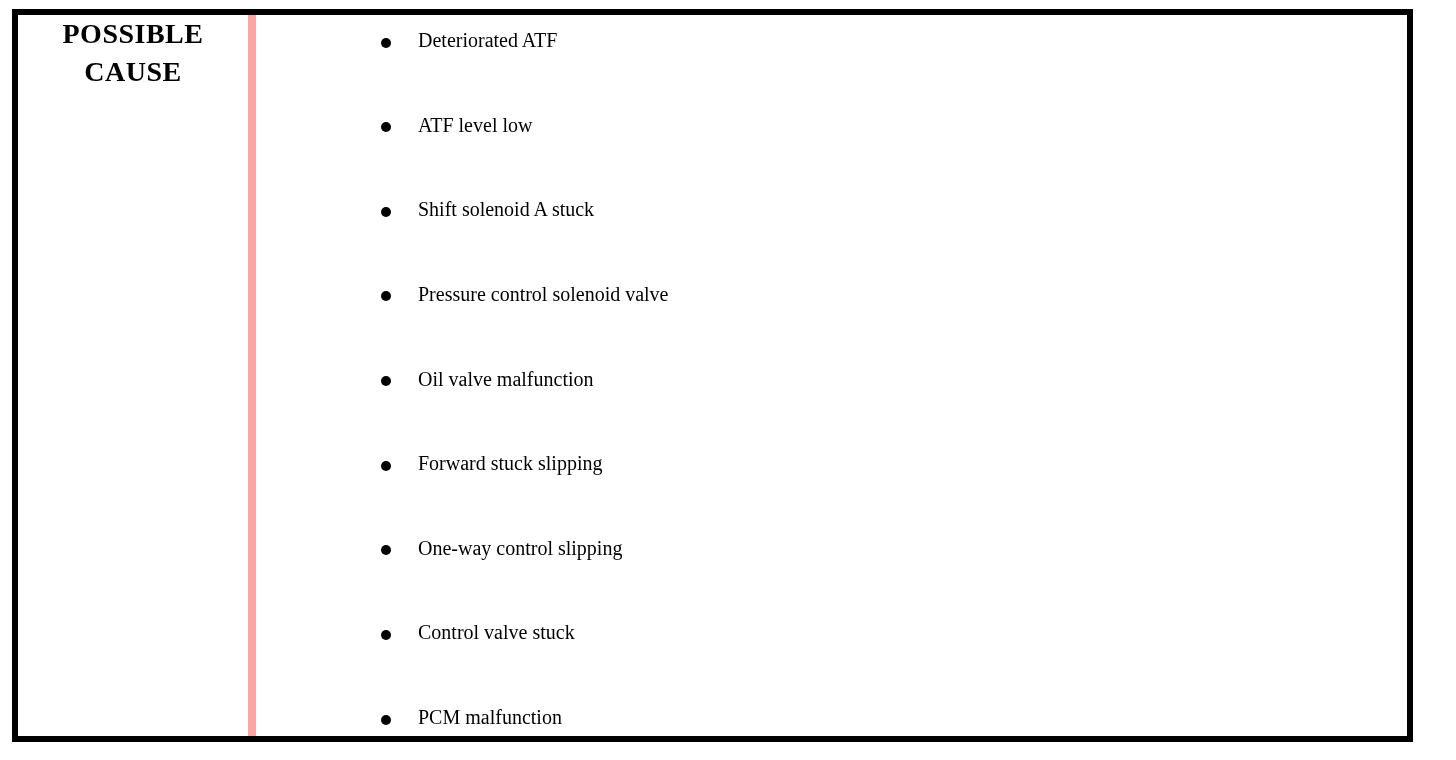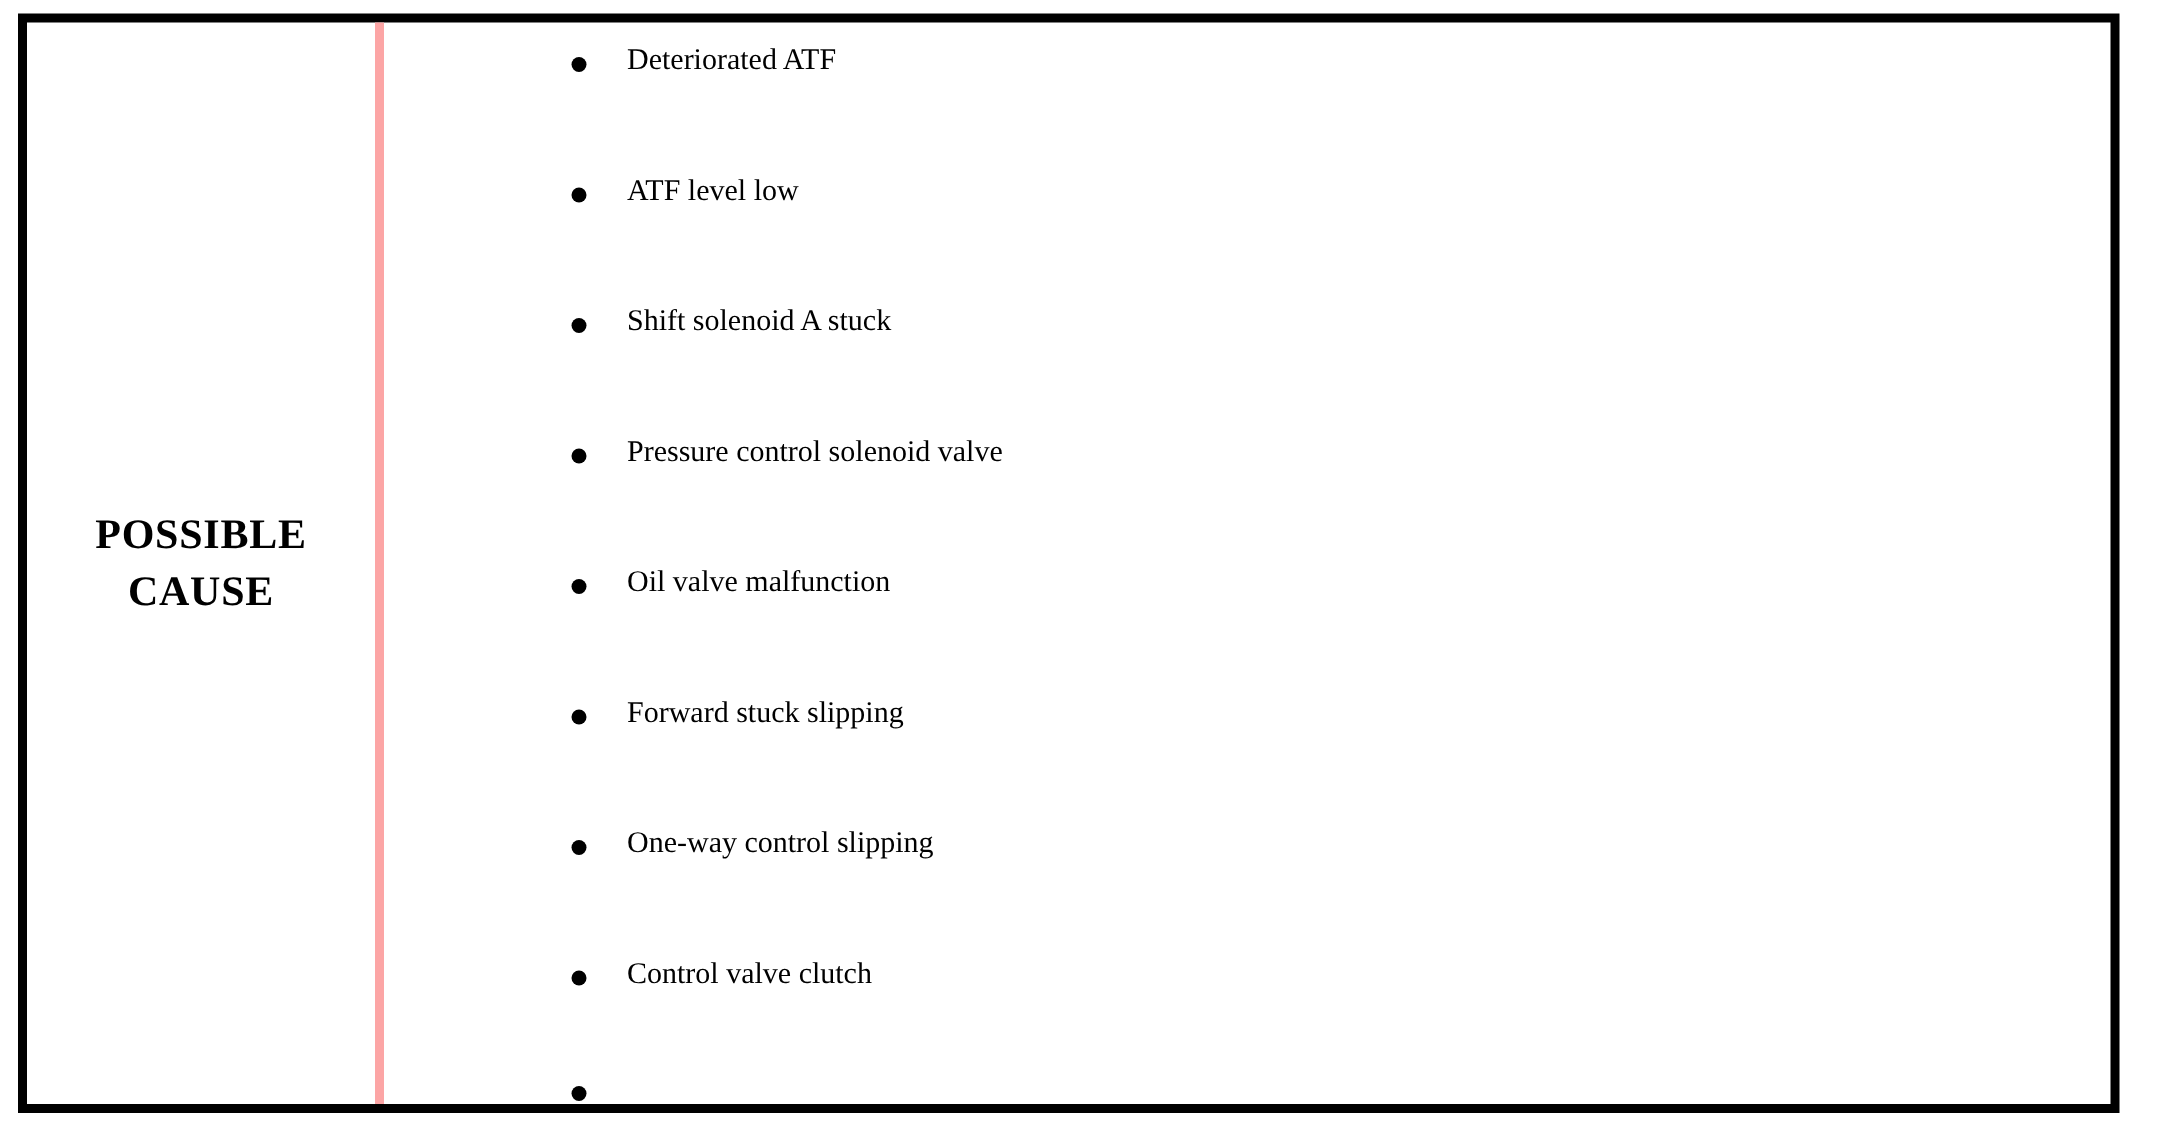--- a/index.html
+++ b/index.html
@@ -30,10 +30,10 @@
   .header-cell {
     width: 238px;
     flex: 0 0 238px;
-    border-right: 6px solid #fca5a5;
+    border-right: 8px solid #fca5a5;
     box-sizing: border-box;
     display: flex;
-    align-items: center;
+    align-items: flex-start;
     justify-content: center;
   }
   .header-text {

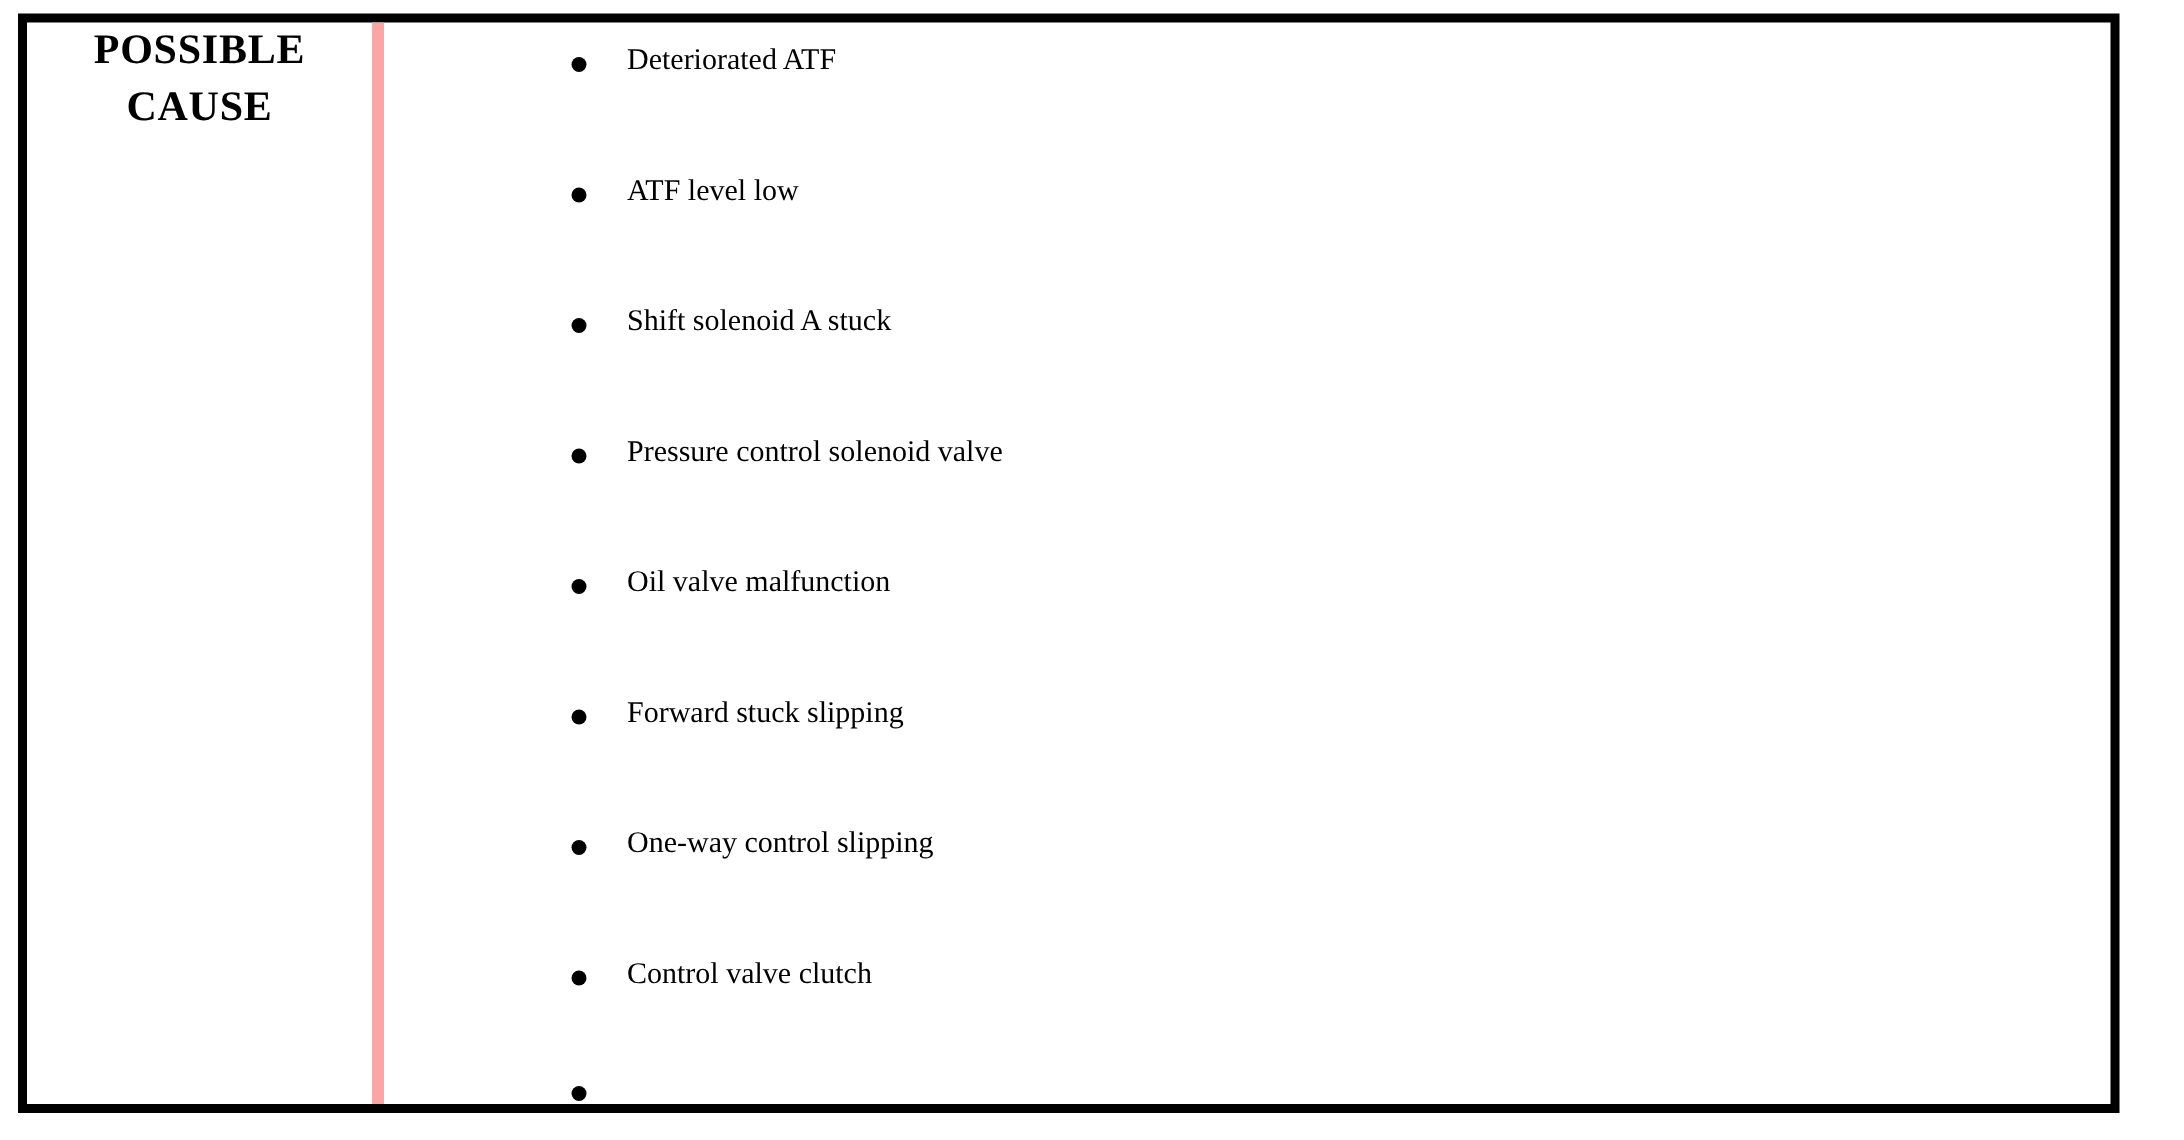--- a/index.html
+++ b/index.html
@@ -119,7 +119,7 @@
 
       <div class="cause-item">
         <span class="bullet"></span>
-        <span>Control valve clutch</span>
+        <span>Control valve stuck</span>
       </div>
 
       <div class="cause-item">

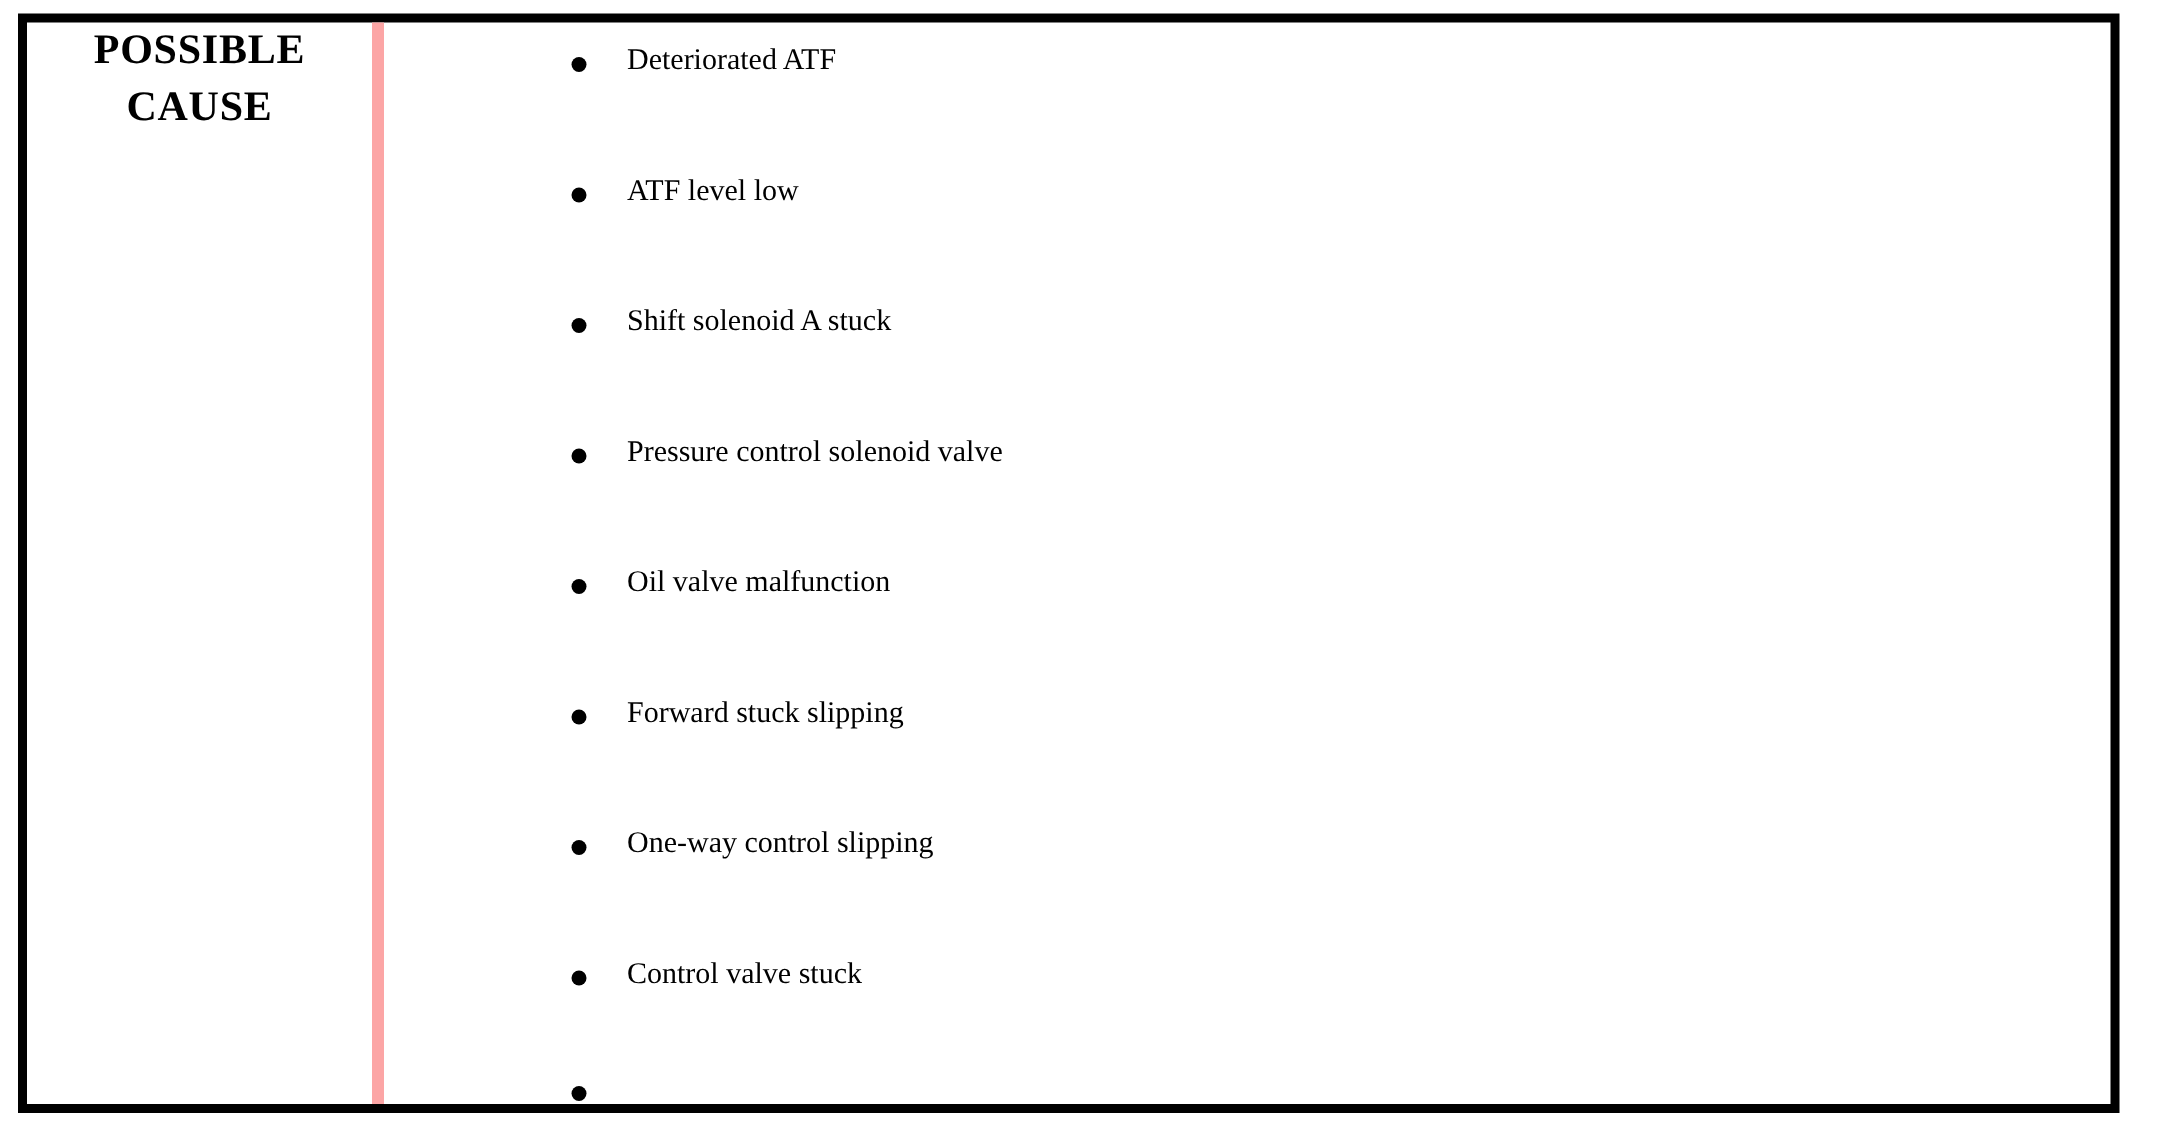--- a/index.html
+++ b/index.html
@@ -124,6 +124,7 @@
 
       <div class="cause-item">
         <span class="bullet"></span>
+        <span>PCM malfunction</span>
       </div>
 
     </div>

